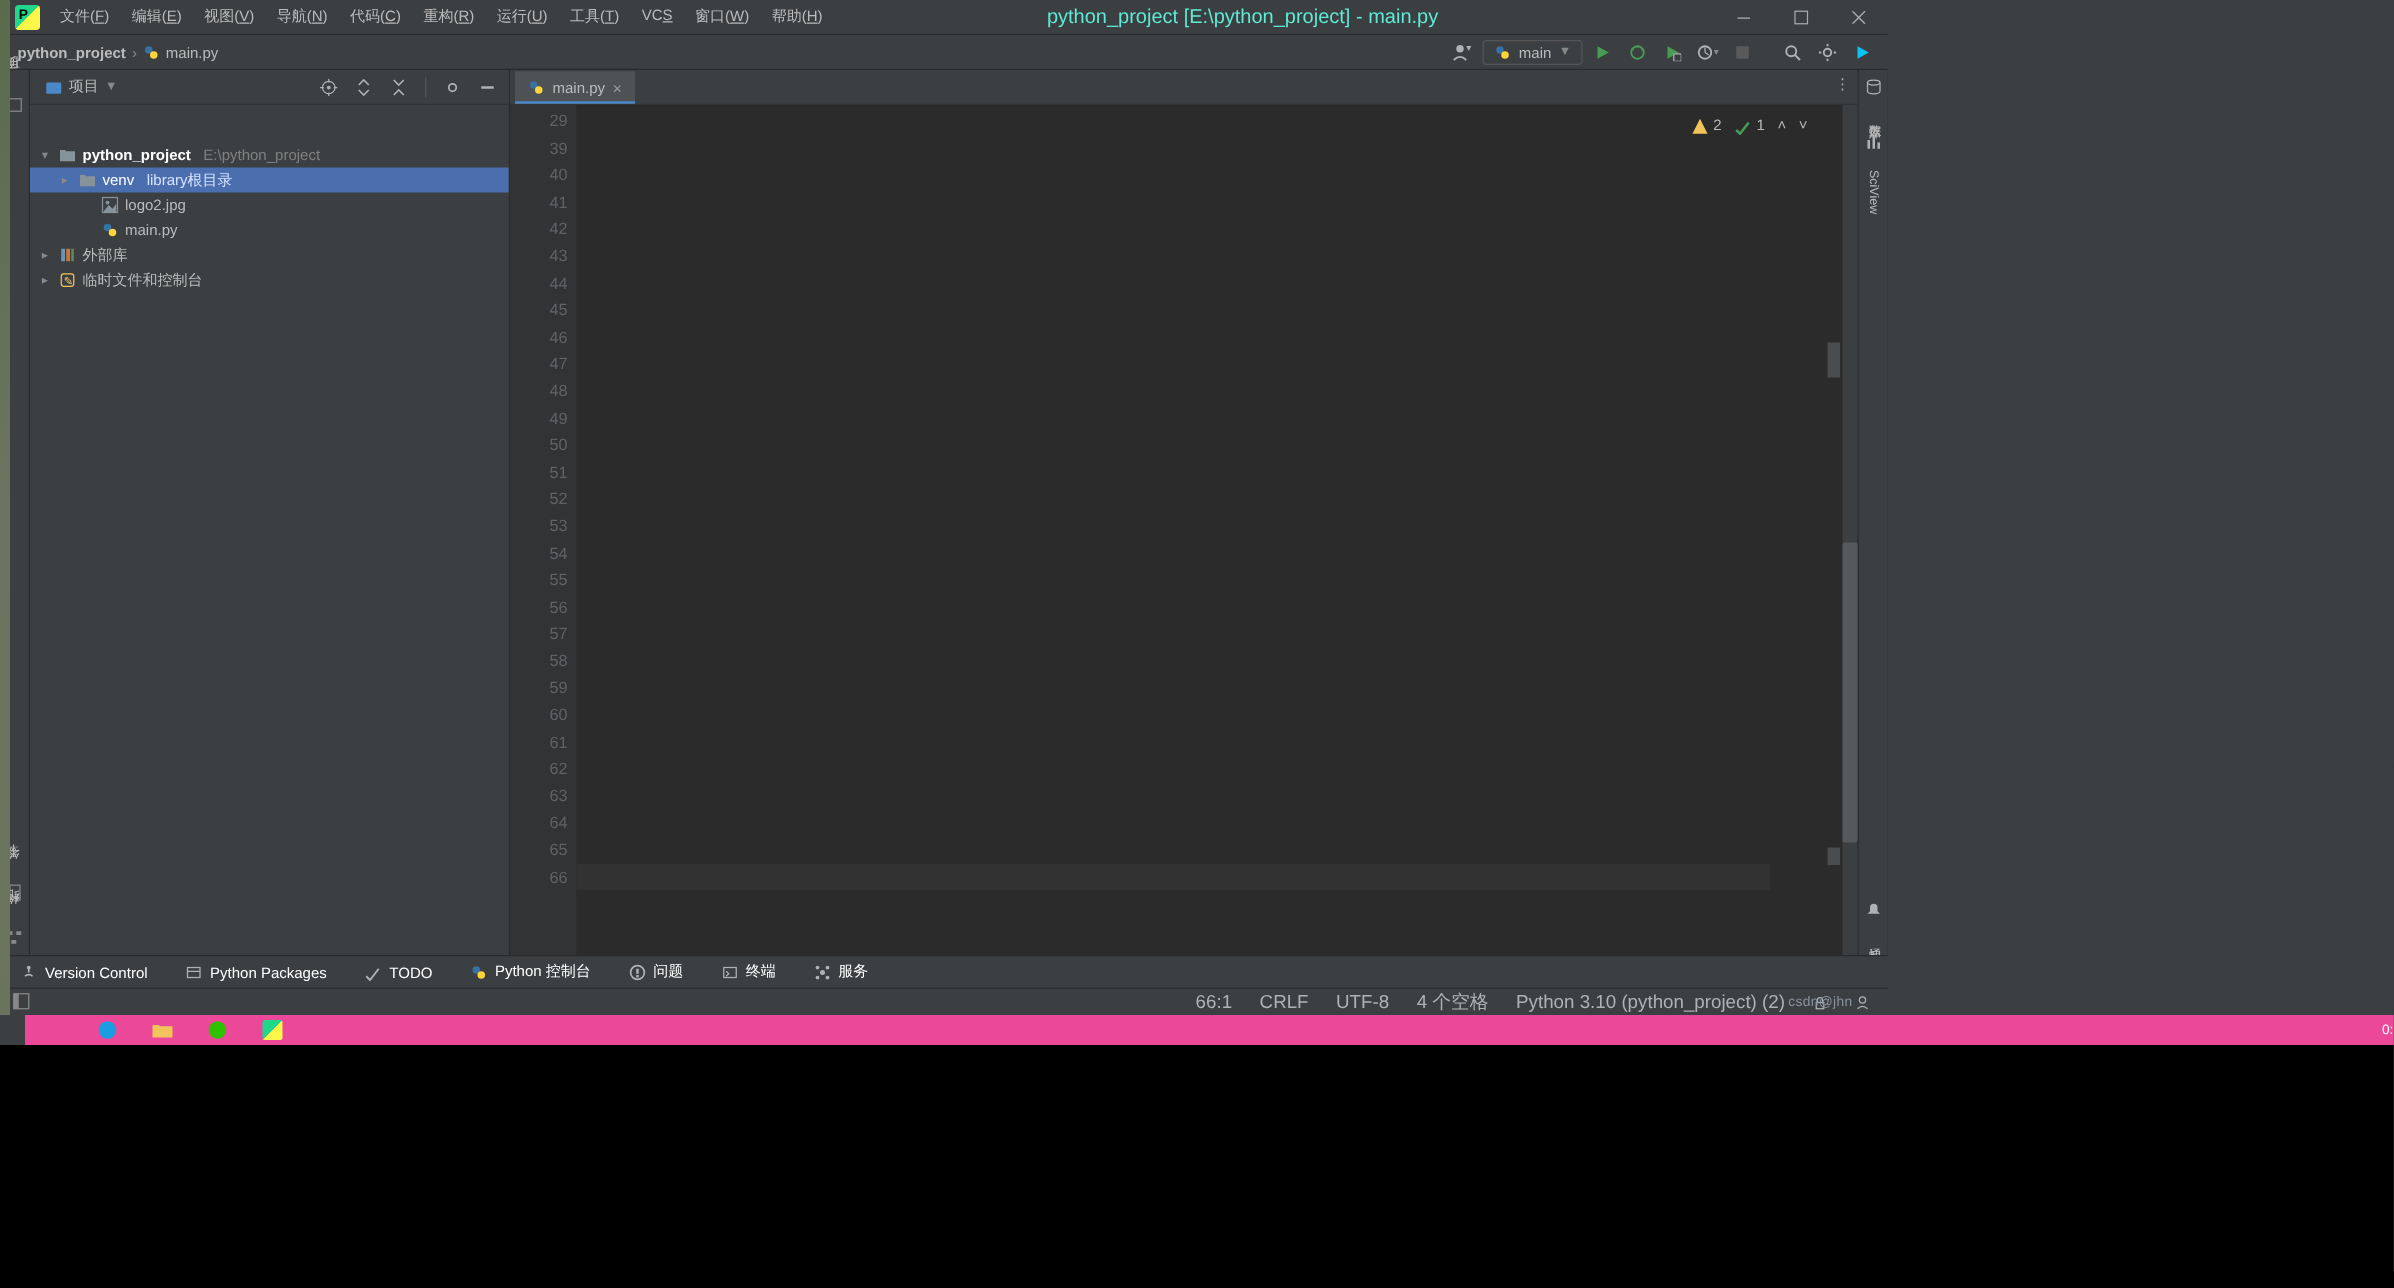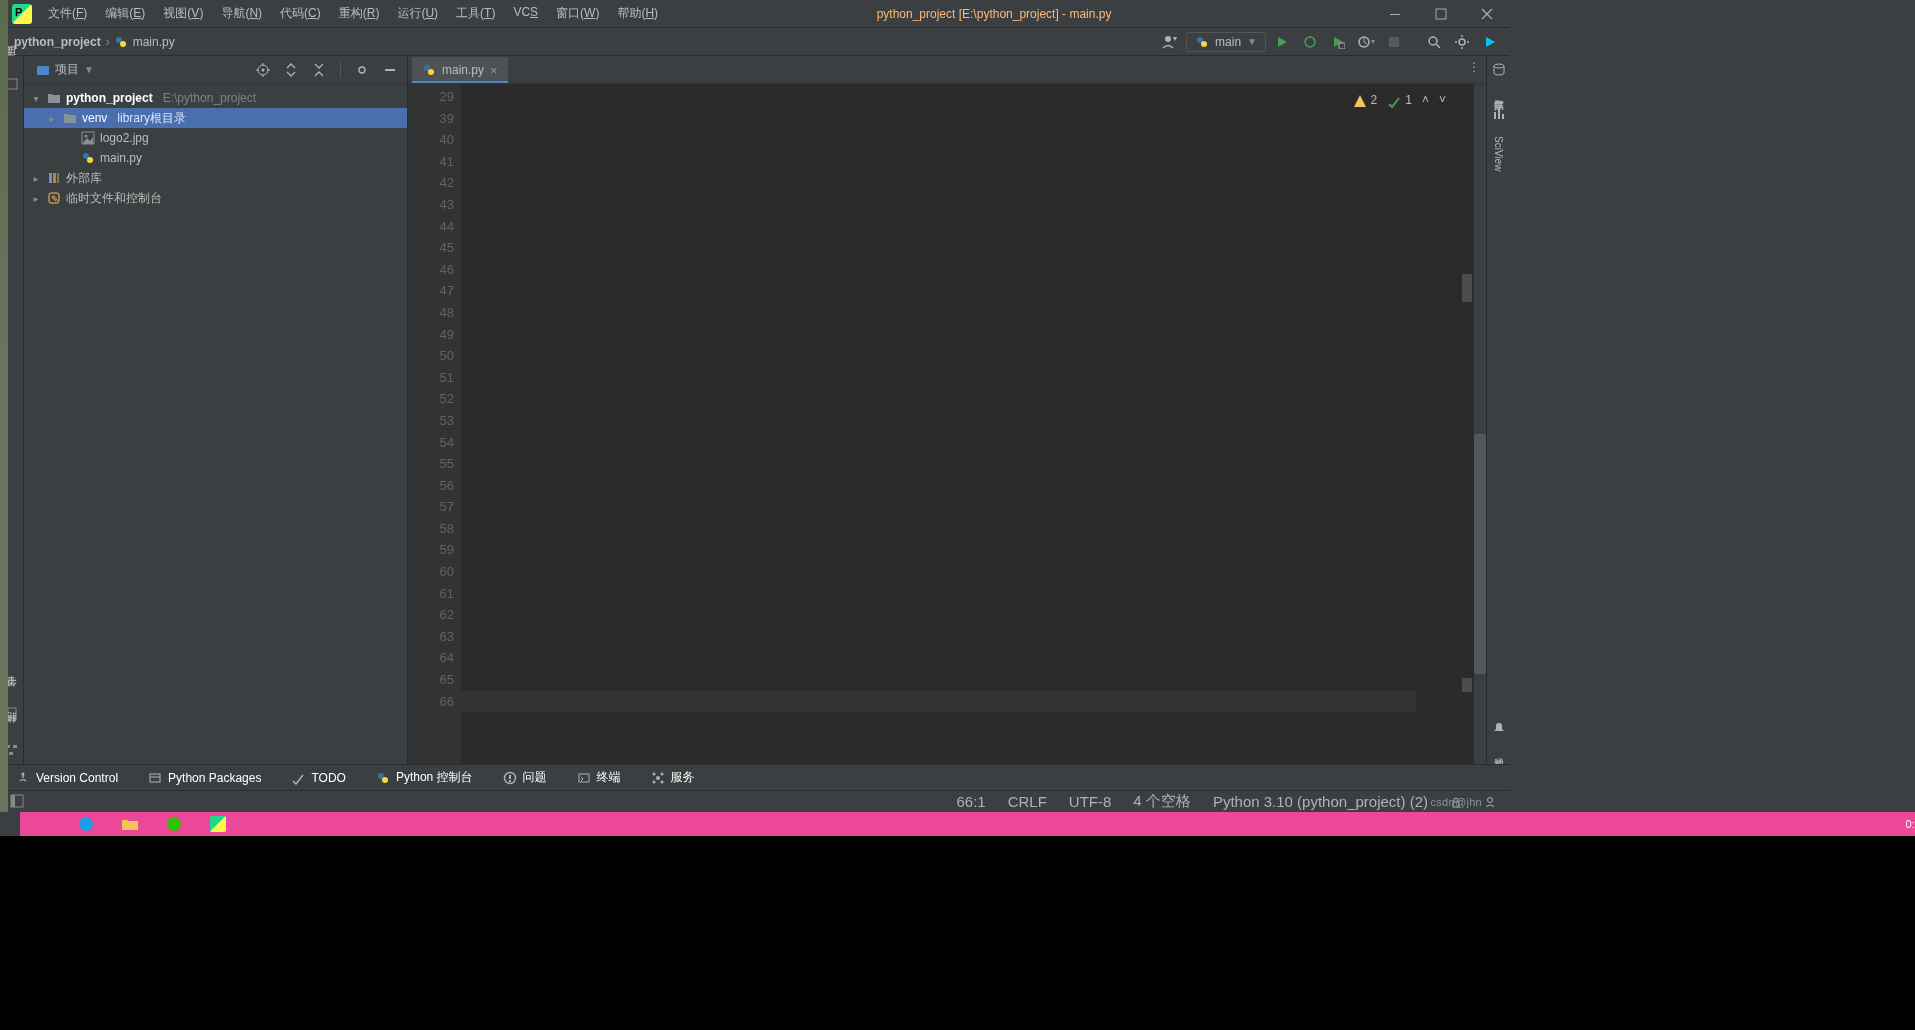--- a/index.html
+++ b/index.html
@@ -14,7 +14,7 @@
 .menu { display:flex; gap:2px; }
 .menu-item { padding:4px 8px; cursor:pointer; font-size:12px;}
 .menu-item .ul { text-decoration:underline; }
-.title-text { flex:1; text-align:center; color:#fdba74; font-size:12px; padding-right:50px;}
+.title-text { flex:1; text-align:center; color:#5eead4; font-size:16px; padding-right:50px;}
 .win-controls { display:flex; height:100%; }
 .win-btn { width:46px; display:flex; align-items:center; justify-content:center; cursor:pointer; color:#a9a9a9;}
 

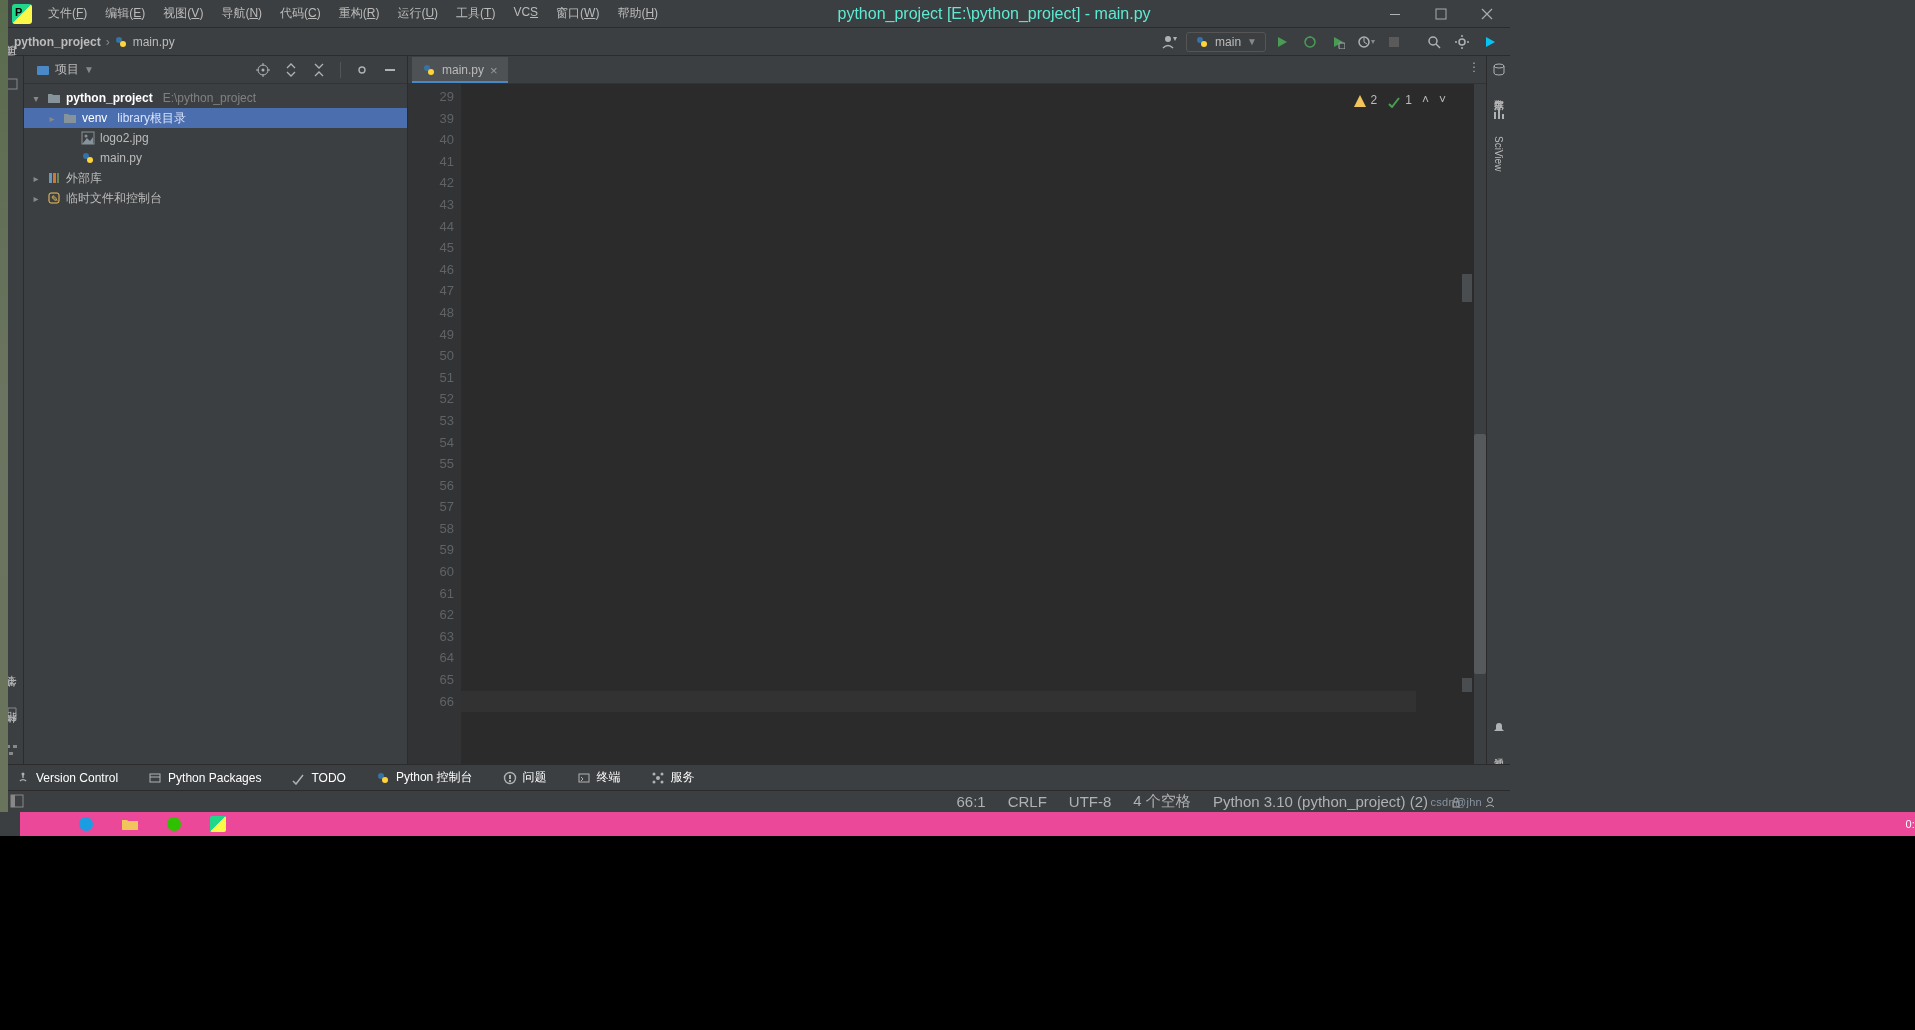--- a/index.html
+++ b/index.html
@@ -36,7 +36,7 @@
 .left-gutter .mini-icon,.right-gutter .mini-icon{width:16px;height:16px;display:flex;align-items:center;justify-content:center;cursor:pointer;}
 
 
-.project-pane { width:384px; background:#3c3f41; display:flex; flex-direction:column; border-right:1px solid #2b2b2b;}
+.project-pane { width:384px; background:#3c3f41; display:flex; flex-direction:column; border-right:1px solid #2b2b2b;gap:26px;}
 .pane-header { height:28px; display:flex; align-items:center; padding:0 6px; gap:6px; border-bottom:1px solid #313335; background:#3c3f41;}
 .pane-title { display:flex; align-items:center; gap:5px; padding:2px 6px; cursor:pointer;}
 .pane-title .down { color:#888; font-size:10px;}

